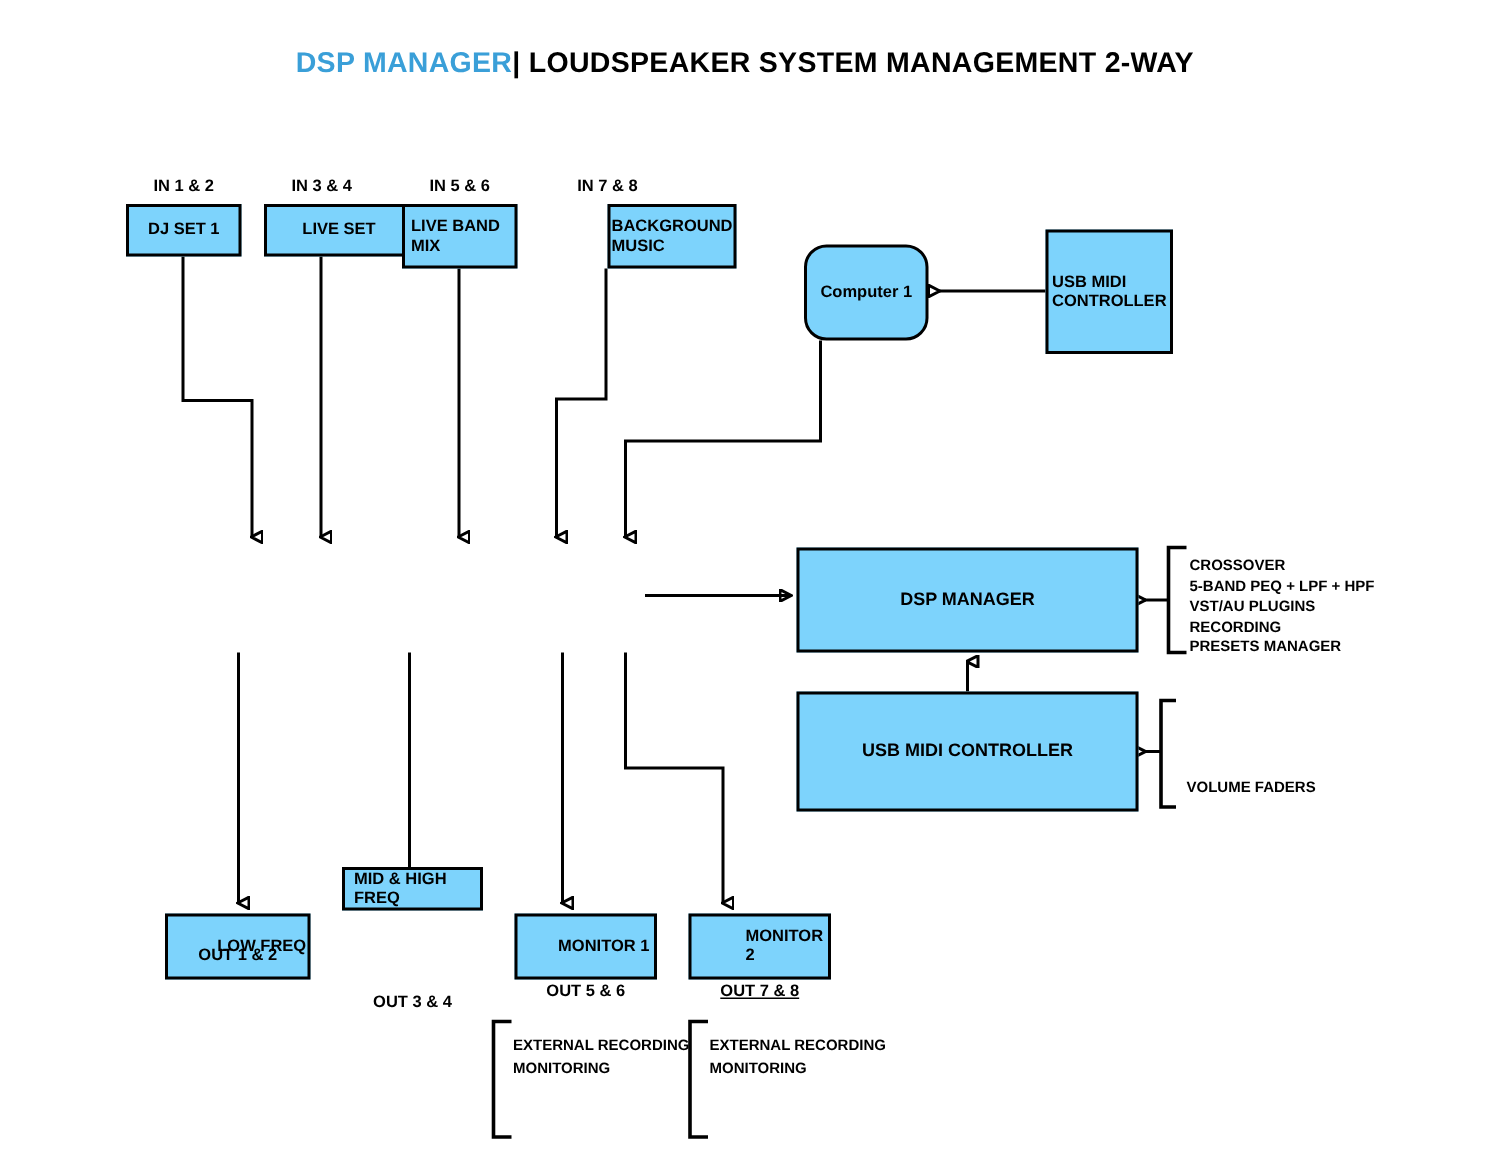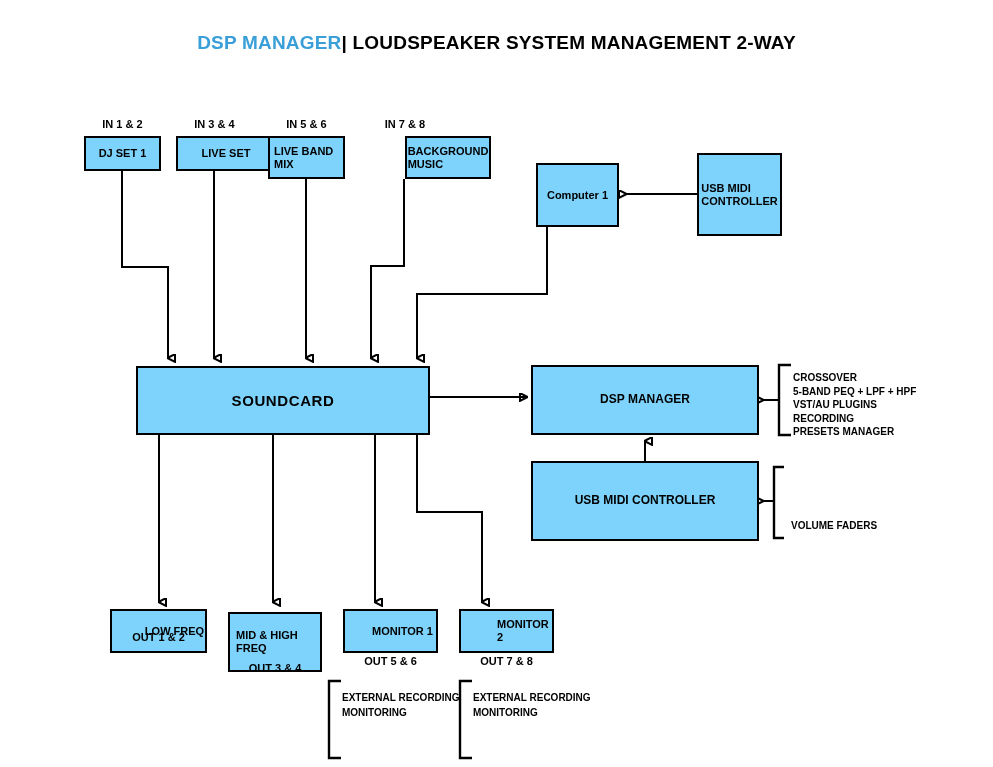--- a/index.html
+++ b/index.html
@@ -153,7 +153,7 @@
   <div class="box small" style="left:268px; top:136px; width:77px; height:43px; padding:0 4px;">LIVE BAND MIX</div>
   <div class="box small" style="left:362px; top:136px; width:86px; height:43px; padding:0 4px;margin-left:43px;">BACKGROUND MUSIC</div>
 
-  <div class="box mixedcase" style="left:536px; top:163px; width:83px; height:64px;">Computer 1</div>
+  <div class="box mixedcase" style="left:536px; top:163px; width:83px; height:64px;border-radius:15px;">Computer 1</div>
   <div class="box small" style="left:697px; top:153px; width:85px; height:83px; padding:0 4px;">USB MIDI CONTROLLER</div>
 
   <div class="box big" style="left:136px; top:366px; width:294px; height:69px;">SOUNDCARD</div>

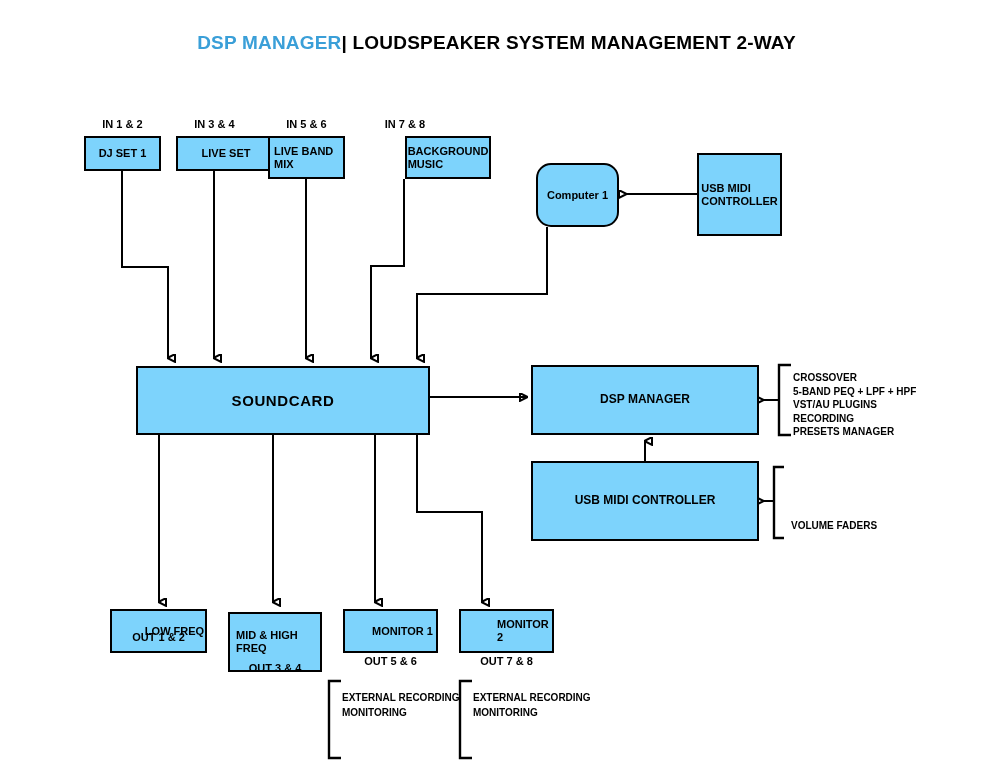--- a/index.html
+++ b/index.html
@@ -156,7 +156,6 @@
   <div class="box mixedcase" style="left:536px; top:163px; width:83px; height:64px;border-radius:15px;">Computer 1</div>
   <div class="box small" style="left:697px; top:153px; width:85px; height:83px; padding:0 4px;">USB MIDI CONTROLLER</div>
 
-  <div class="box big" style="left:136px; top:366px; width:294px; height:69px;">SOUNDCARD</div>
   <div class="box mid" style="left:531px; top:365px; width:228px; height:70px;">DSP MANAGER</div>
   <div class="box mid" style="left:531px; top:461px; width:228px; height:80px;">USB MIDI CONTROLLER</div>
 

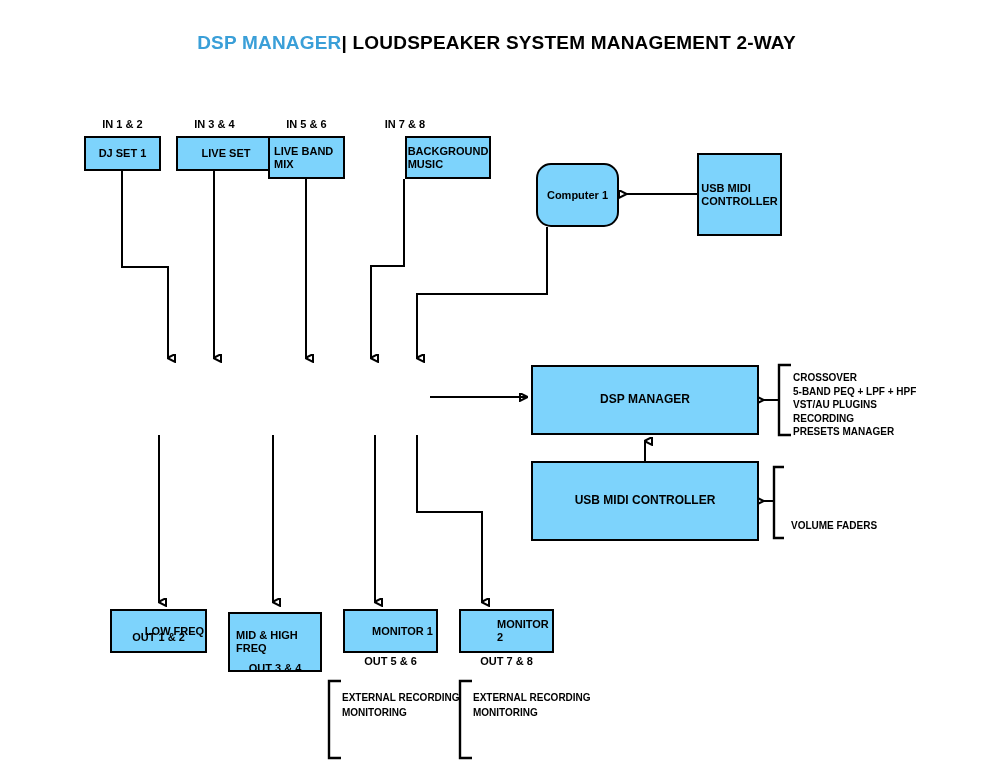--- a/index.html
+++ b/index.html
@@ -172,7 +172,7 @@
   </div>
 
   <div class="box small" style="left:110px; top:609px; width:97px; height:44px;padding-left:32px;">LOW FREQ</div>
-  <div class="box small" style="left:228px; top:612px; width:94px; height:60px; padding:0 6px;">MID &amp; HIGH FREQ</div>
+  <div class="box small" style="left:228px; top:578px; width:94px; height:29px; padding:0 6px;">MID &amp; HIGH FREQ</div>
   <div class="box small" style="left:343px; top:609px; width:95px; height:44px;padding-left:24px;">MONITOR 1</div>
   <div class="box small" style="left:459px; top:609px; width:95px; height:44px;padding-left:36px;">MONITOR 2</div>
 

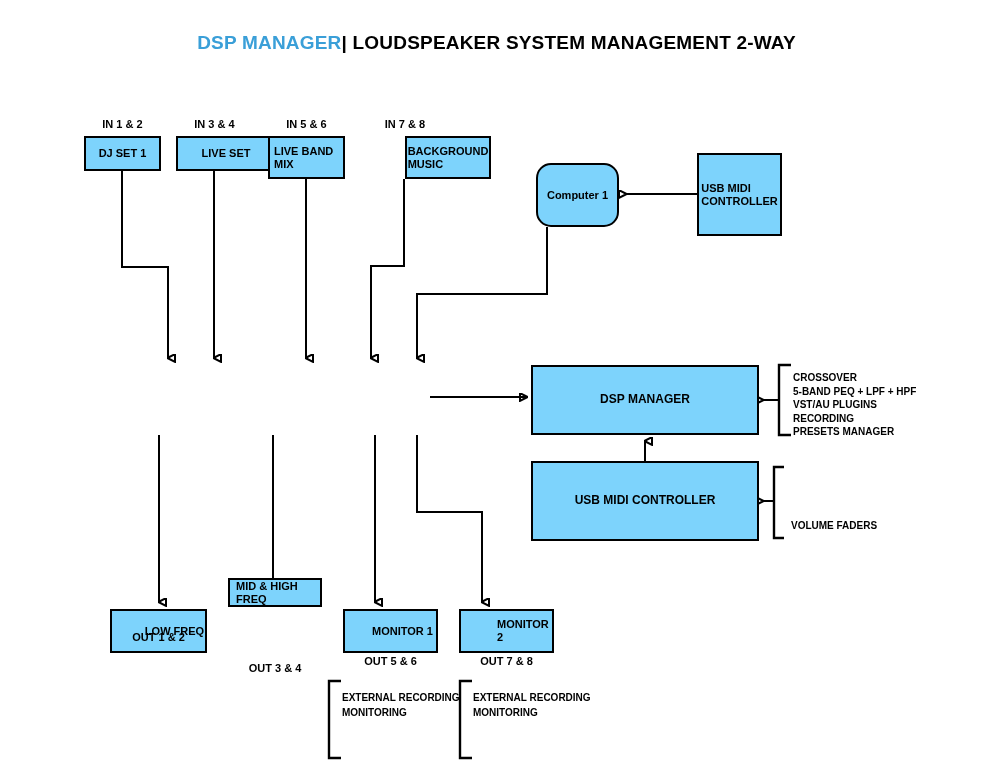--- a/index.html
+++ b/index.html
@@ -179,7 +179,7 @@
   <div class="caption" style="left:110px; top:631px; width:97px;">OUT 1 &amp; 2</div>
   <div class="caption" style="left:228px; top:662px; width:94px;">OUT 3 &amp; 4</div>
   <div class="caption" style="left:343px; top:655px; width:95px;">OUT 5 &amp; 6</div>
-  <div class="caption" style="left:459px; top:655px; width:95px;">OUT 7 &amp; 8</div>
+  <div class="caption" style="left:459px; top:655px; width:95px;text-decoration:underline;">OUT 7 &amp; 8</div>
 
   <div class="annot" style="left:342px; top:691px;">
     <div>EXTERNAL RECORDING</div>

